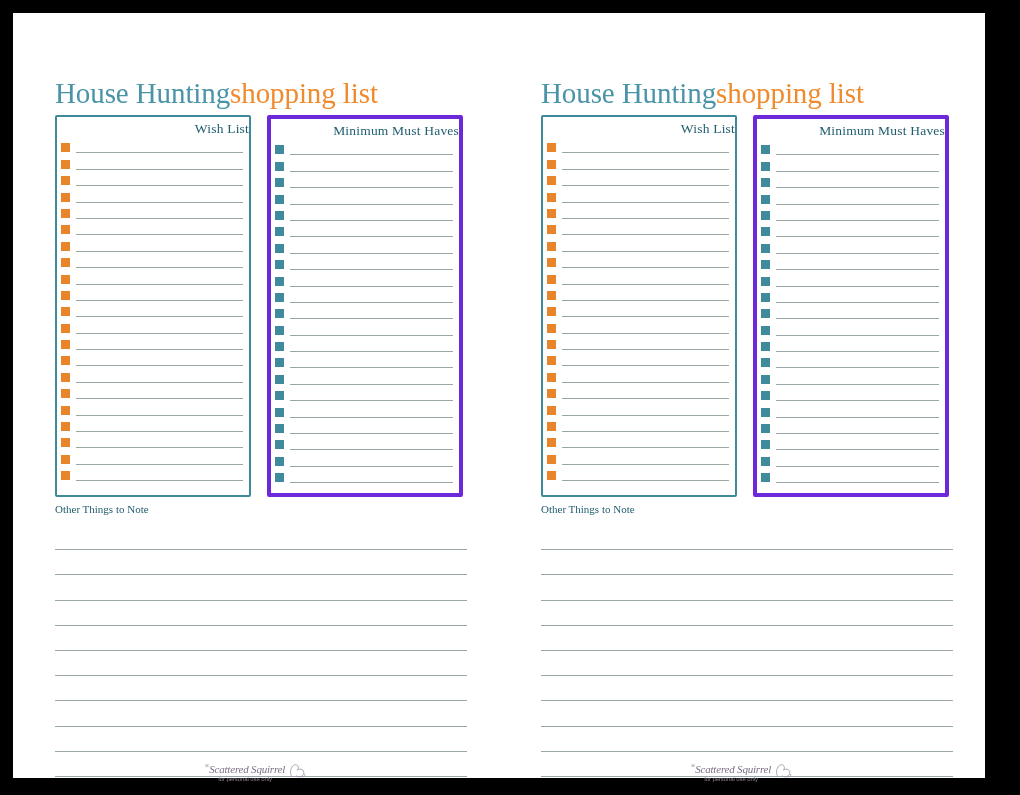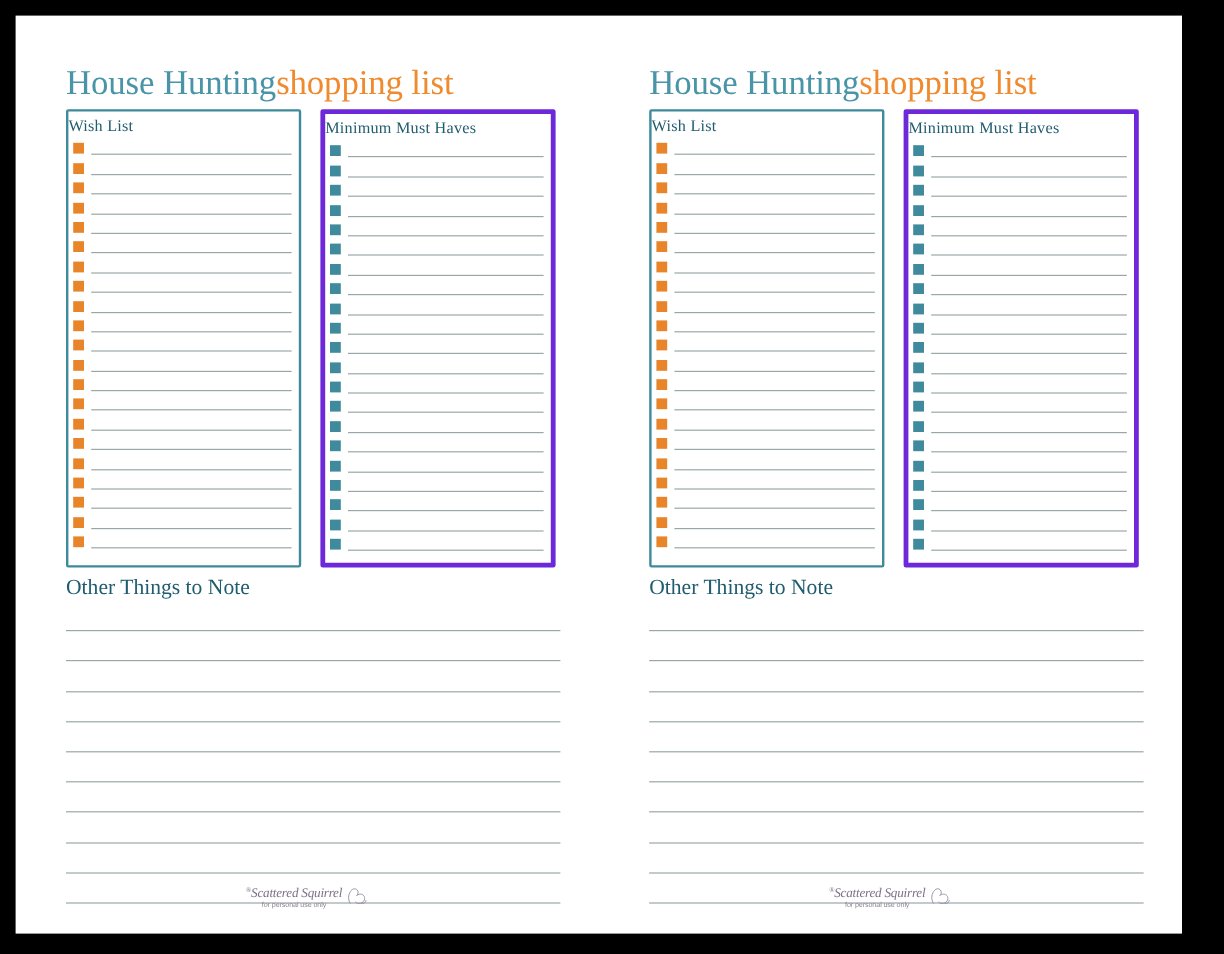--- a/index.html
+++ b/index.html
@@ -30,6 +30,7 @@
     width: 486px;
     height: 615px;
     box-sizing: border-box;
+    margin-top: 24px;
   }
 
   .page-inner {

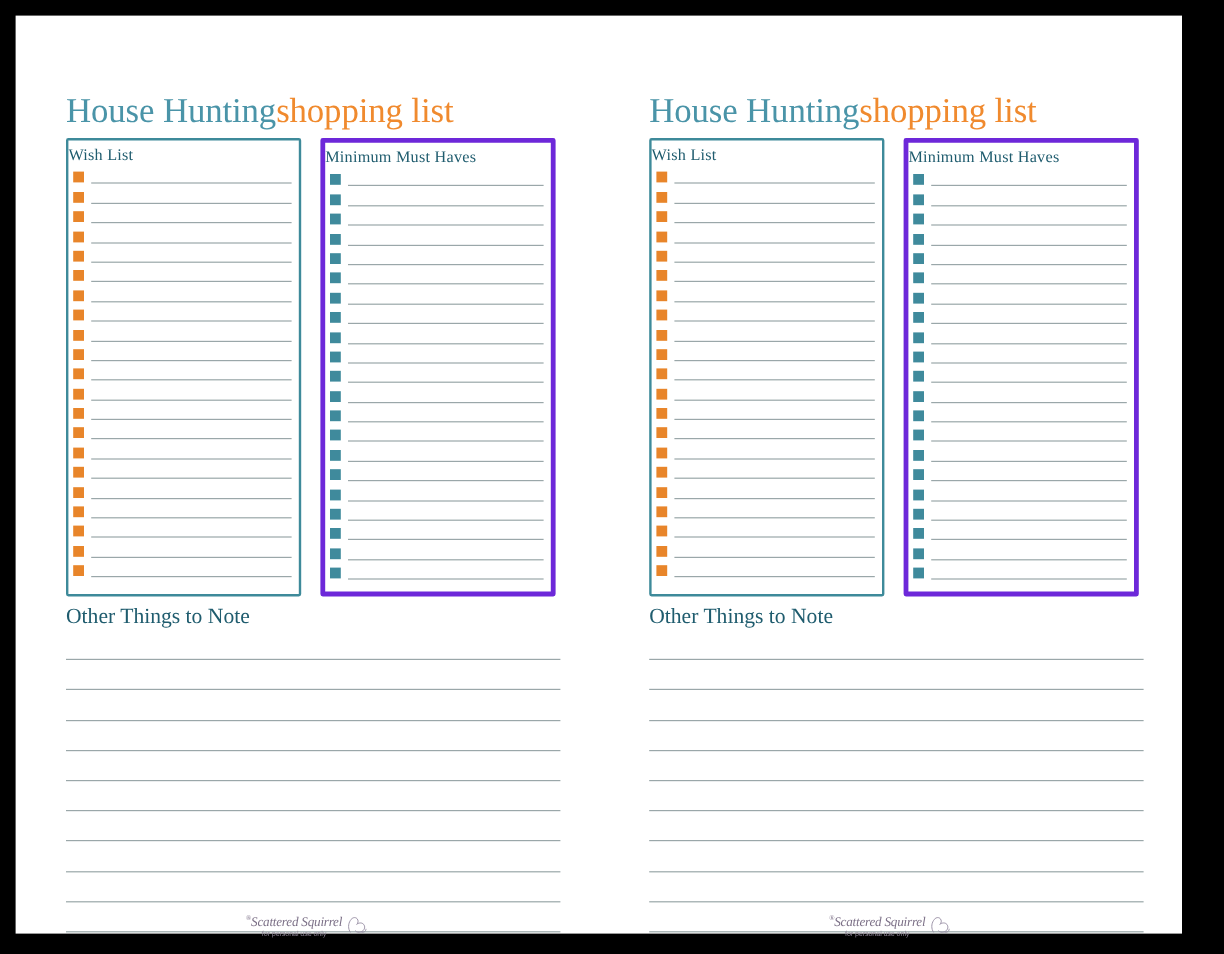--- a/index.html
+++ b/index.html
@@ -87,7 +87,7 @@
   }
 
   .box-header {
-    text-align: left;
+    text-align: right;
     font-family: "Liberation Serif", serif;
     font-size: 13.5px;
     color: #1f5c6e;

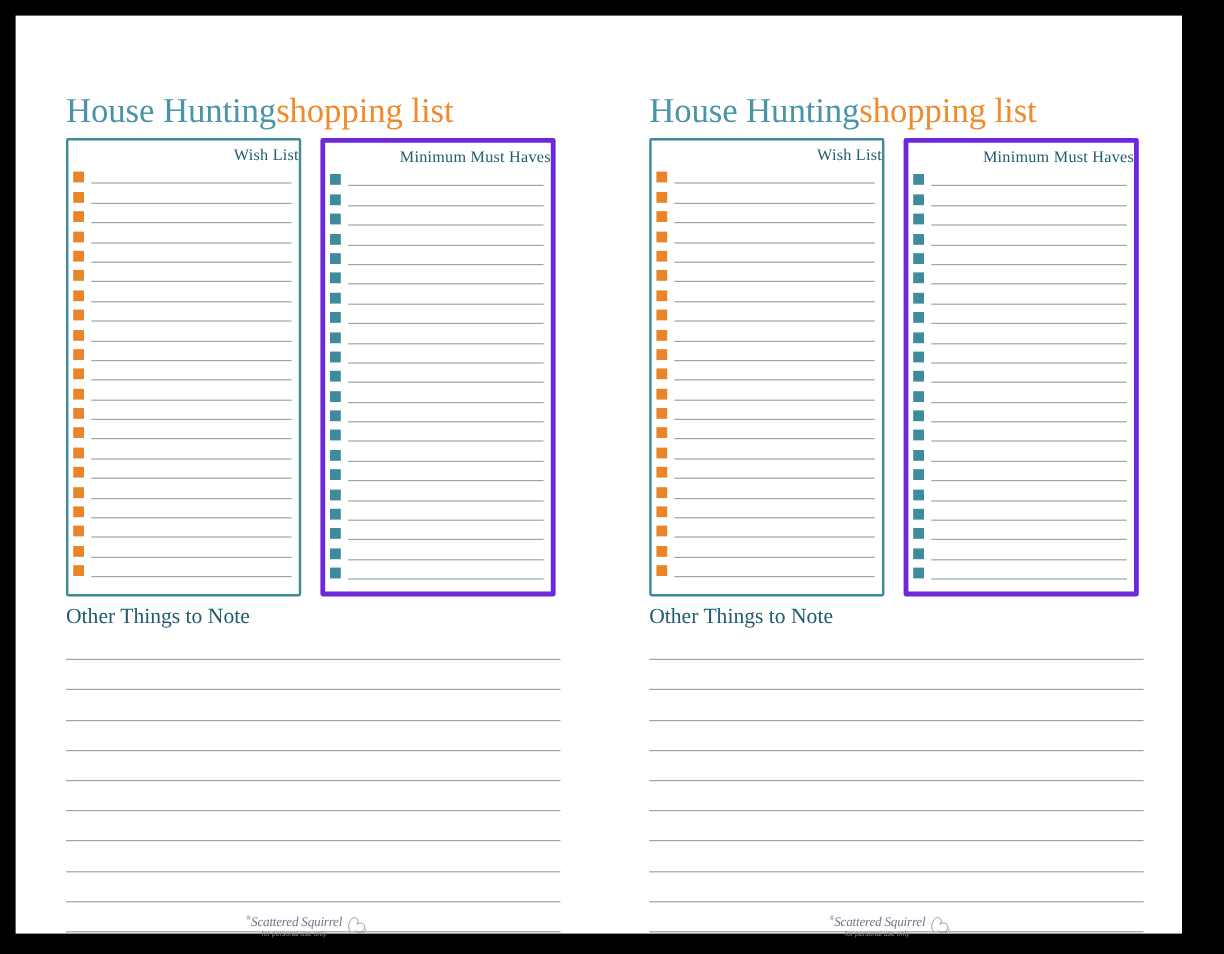--- a/index.html
+++ b/index.html
@@ -131,7 +131,7 @@
     left: 42px;
     top: 466px;
     font-family: "Liberation Serif", serif;
-    font-size: 18px;
+    font-size: 11px;
     color: #1f5c6e;
     white-space: nowrap;
   }

